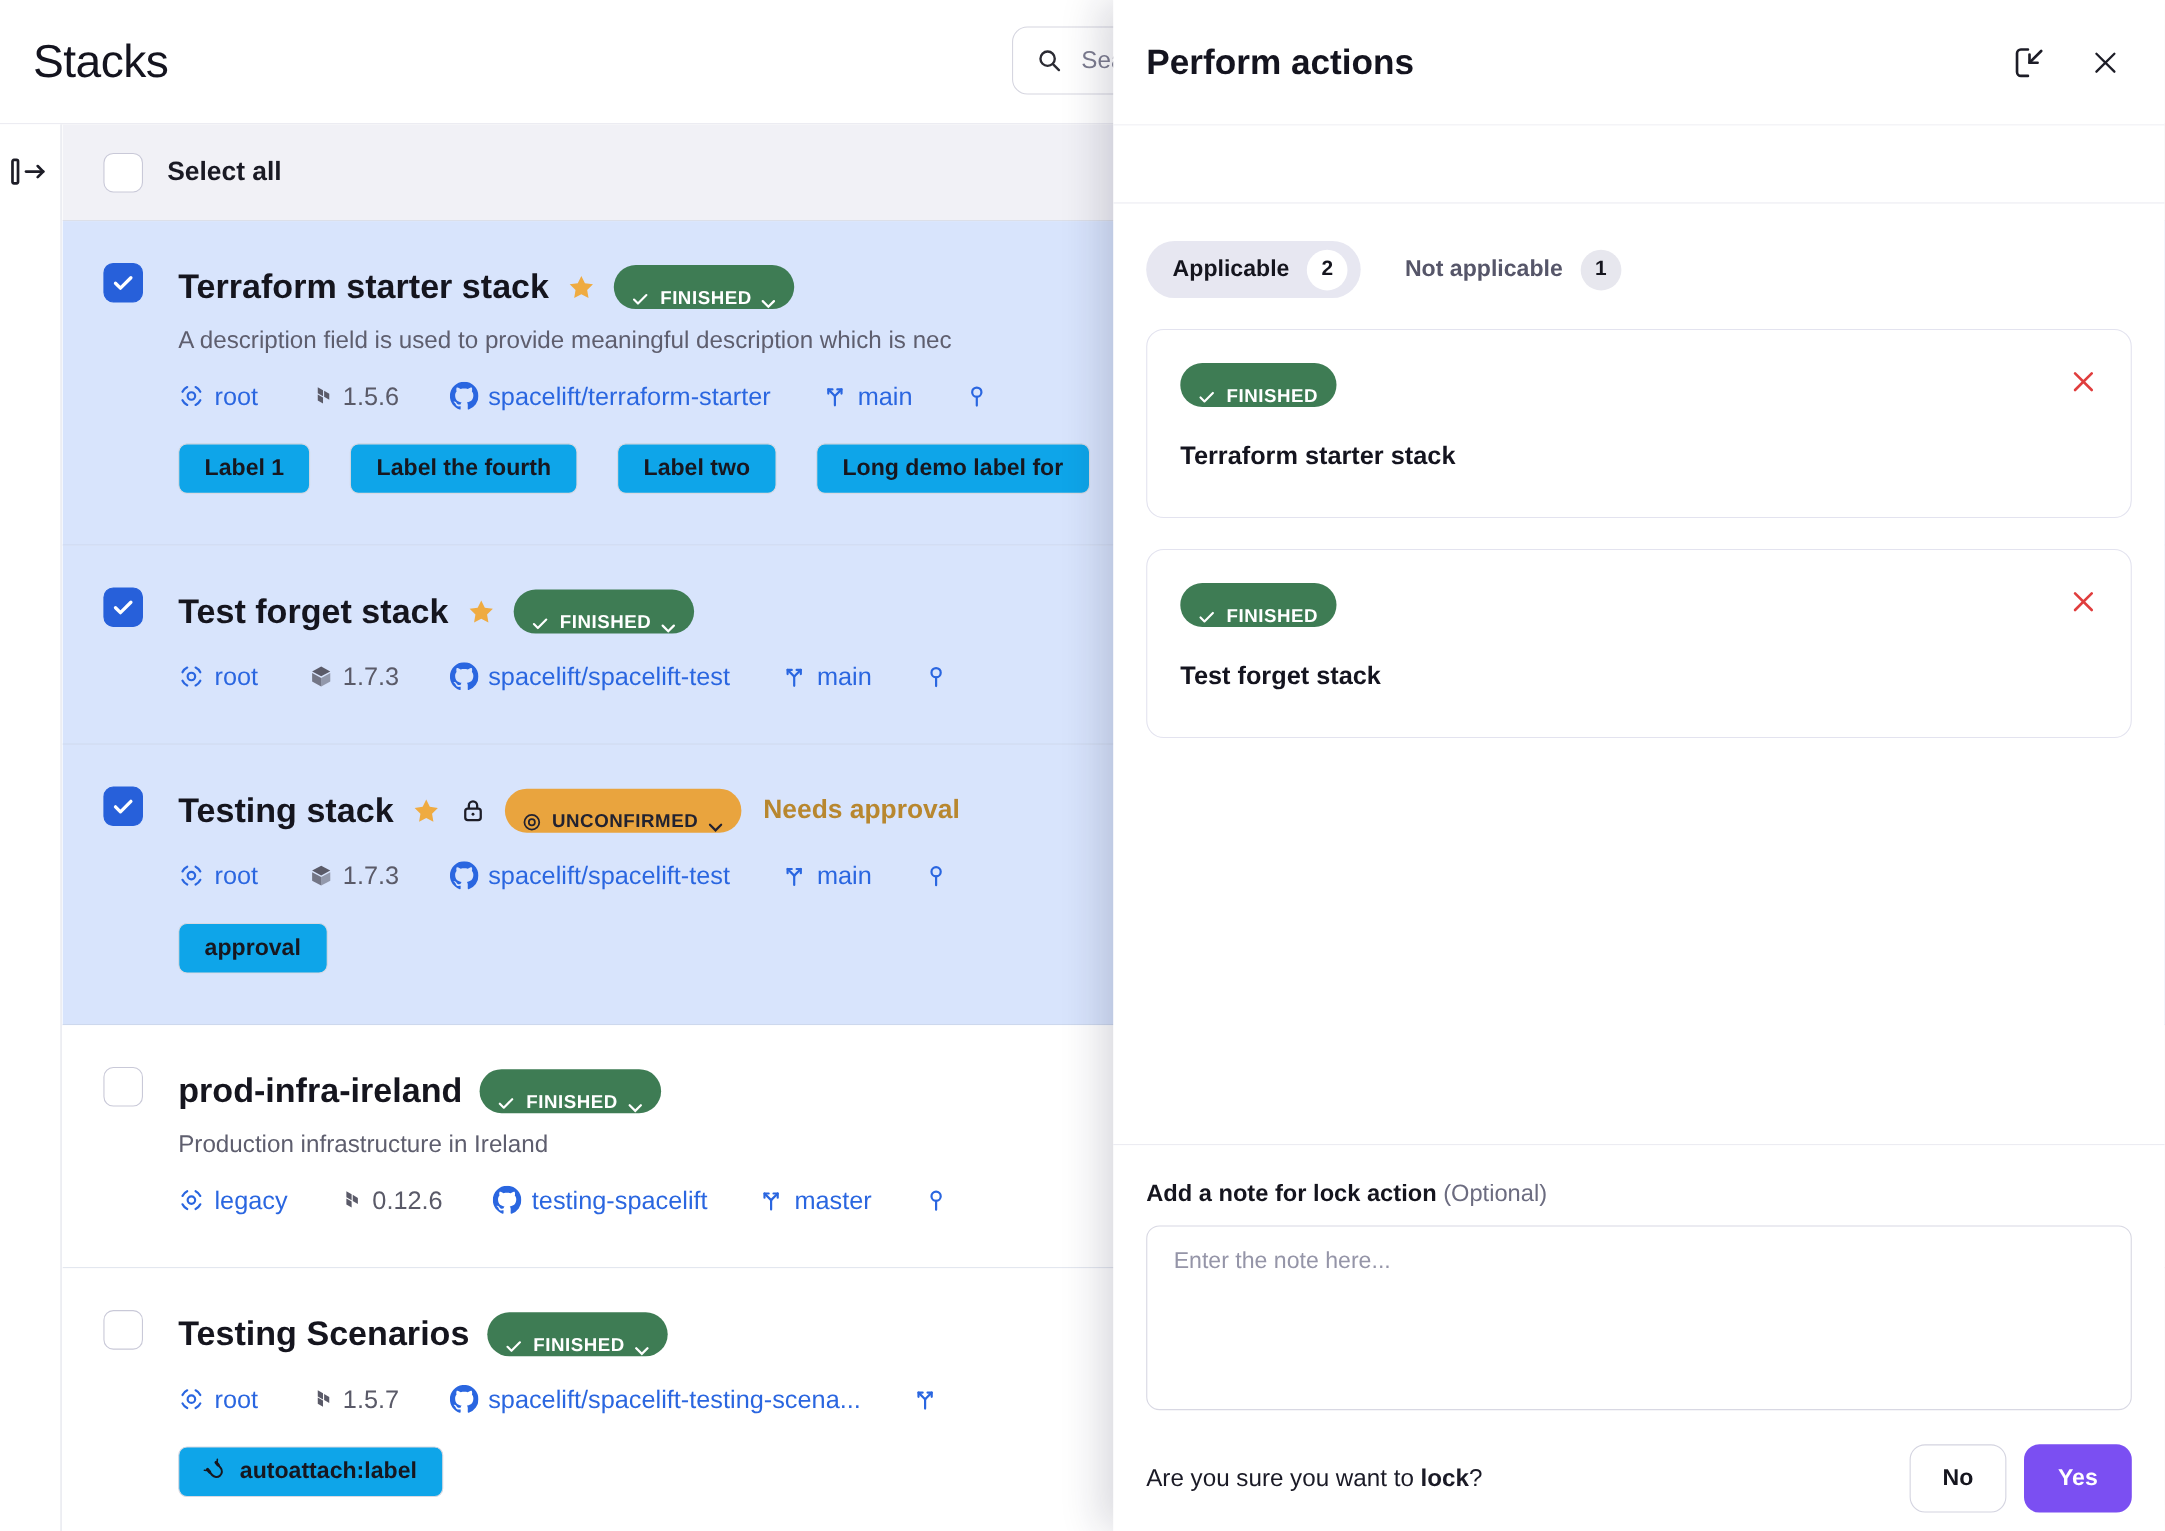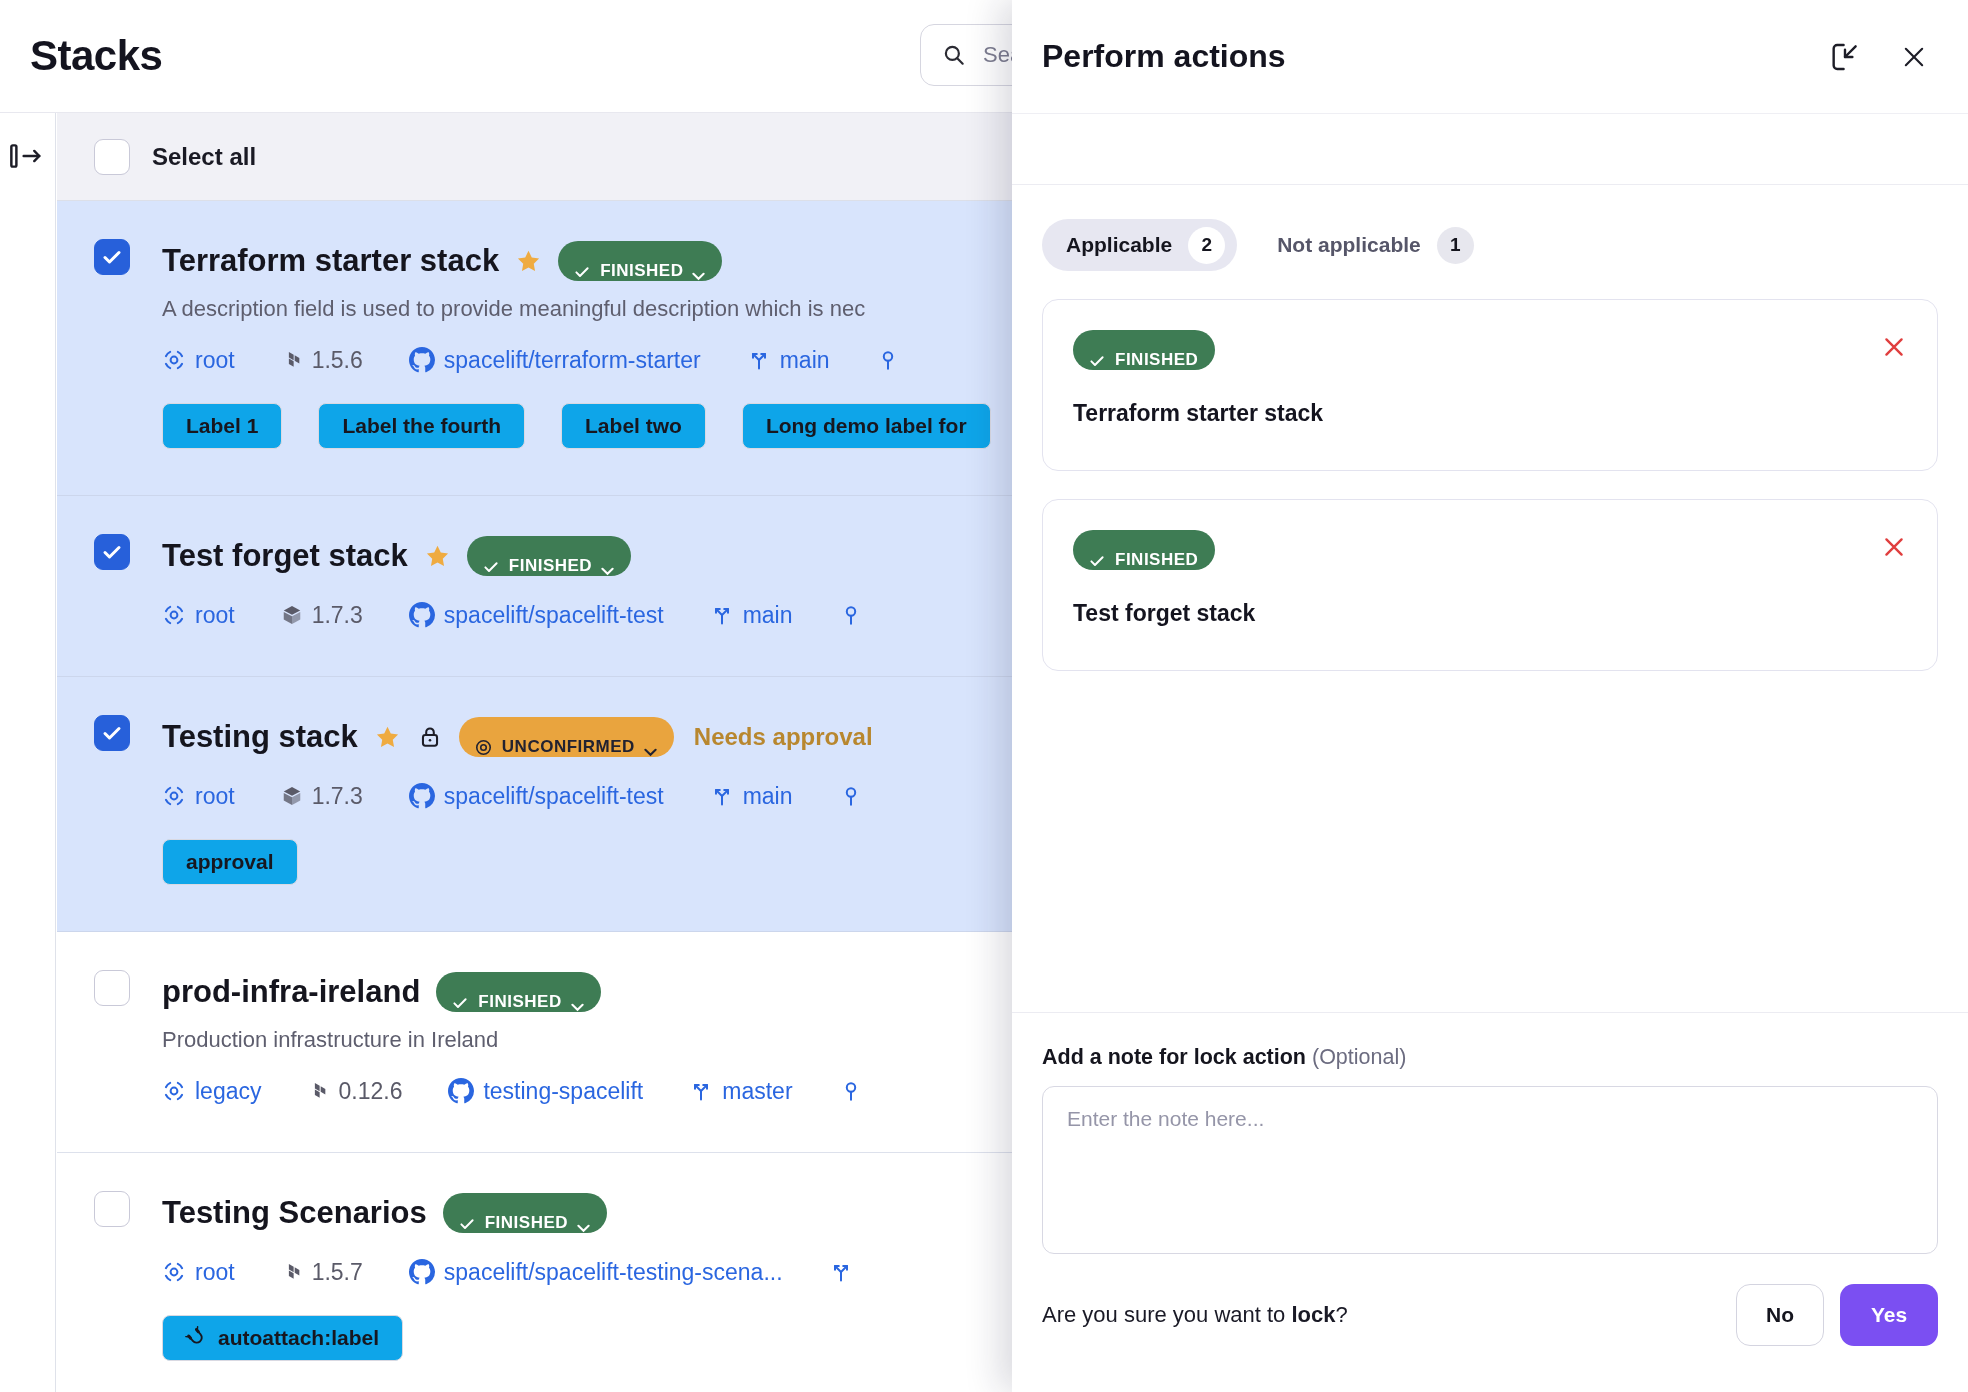--- a/index.html
+++ b/index.html
@@ -15,7 +15,7 @@
   
   .topbar{position:absolute;left:0;top:0;width:100%;height:113px;border-bottom:1px solid #e8e8ef;
           display:flex;align-items:center;padding:0 30px;background:#fff}
-  .topbar h1{font-size:42px;font-weight:700;color:#14141f;margin:0;letter-spacing:-.5px}
+  .topbar h1{font-size:42px;font-weight:400;color:#14141f;margin:0;letter-spacing:-.5px}
   .search{position:absolute;left:920px;top:24px;width:430px;height:62px;border:1px solid #d6d6e0;
           border-radius:14px;display:flex;align-items:center;padding:0 20px;gap:14px;background:#fff}
   .search .mi{color:#2b2b33}

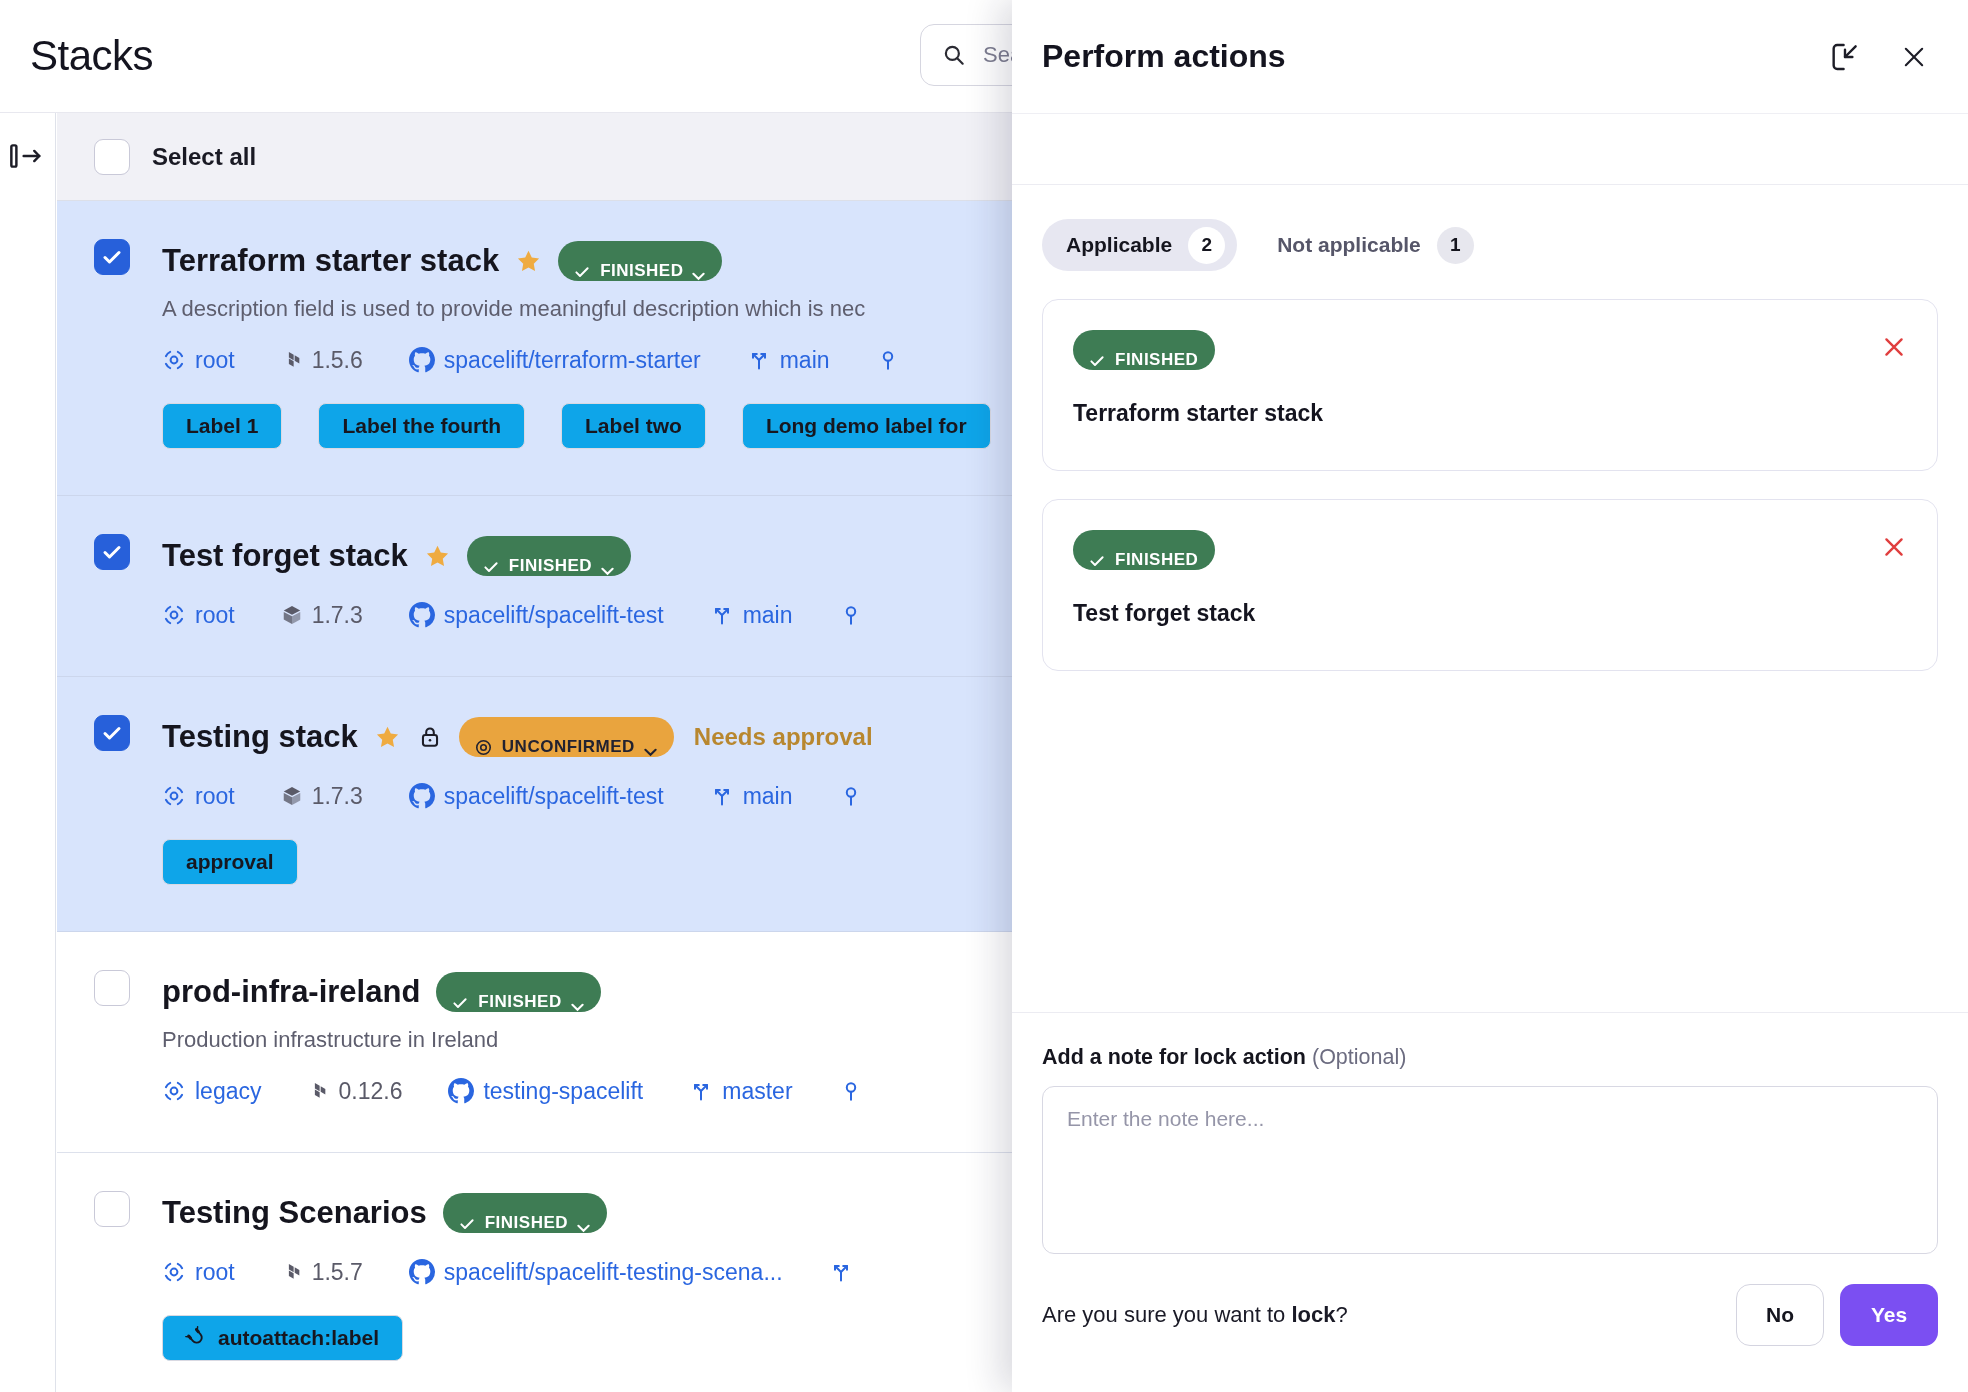--- a/index.html
+++ b/index.html
@@ -89,7 +89,7 @@
   .pcard-name{margin-top:26px;font-size:23px;font-weight:800;color:#14141f}
   .pcard-x{position:absolute;top:34px;right:30px;background:none;border:0;padding:0;color:var(--danger);
            cursor:pointer;display:flex}
-  .panel-footer{flex:none;padding:0 30px 46px}
+  .panel-footer{flex:none;padding:0 30px 17px}
   .panel-footer .pdivider{margin:0 -30px 32px}
   .note-label{font-size:21.5px;color:#15151e}
   .note-label b{font-weight:800}

